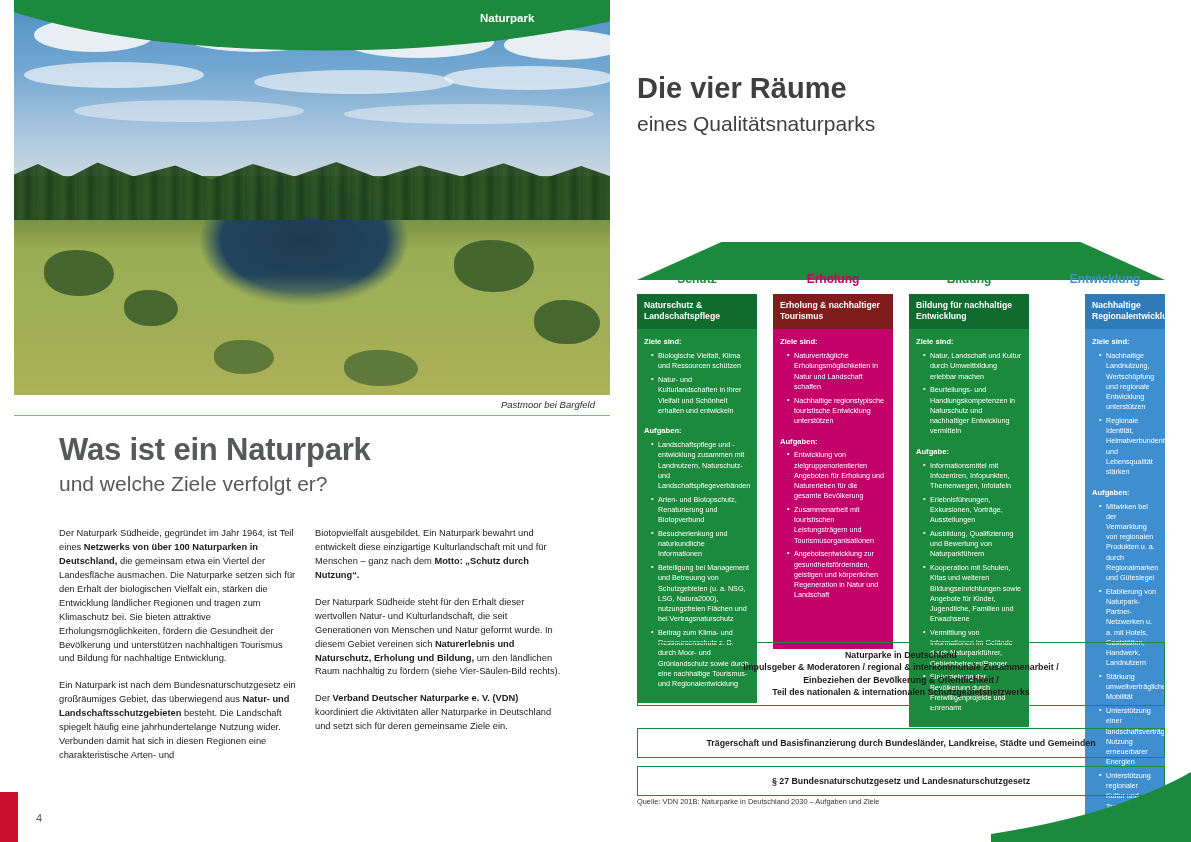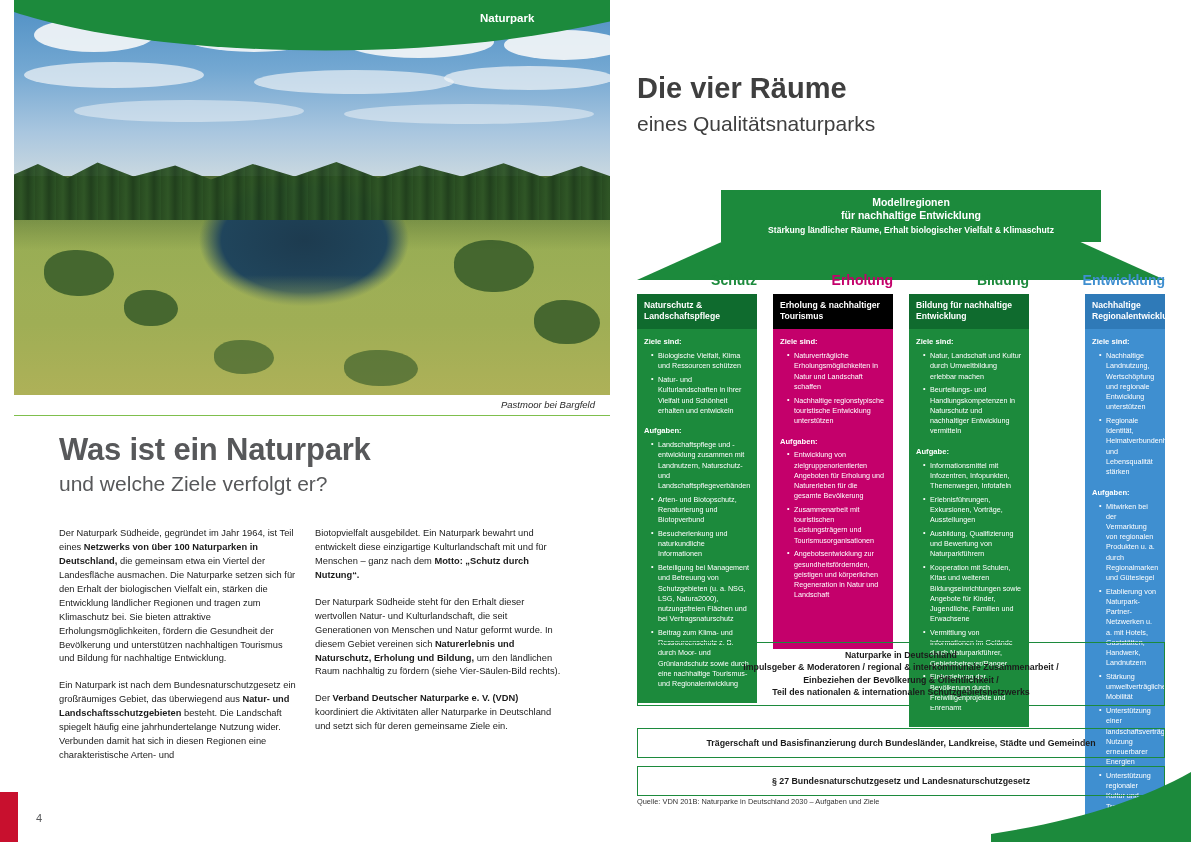--- a/index.html
+++ b/index.html
@@ -223,11 +223,6 @@
 
     <div class="diagram">
 
-      <div class="model-band">
-        <div class="t1">Modellregionen</div>
-        <div class="t1">für nachhaltige Entwicklung</div>
-        <div class="t2">Stärkung ländlicher Räume, Erhalt biologischer Vielfalt &amp; Klimaschutz</div>
-      </div>
       <div class="pyramid"></div>
 
       <div id="pillars">

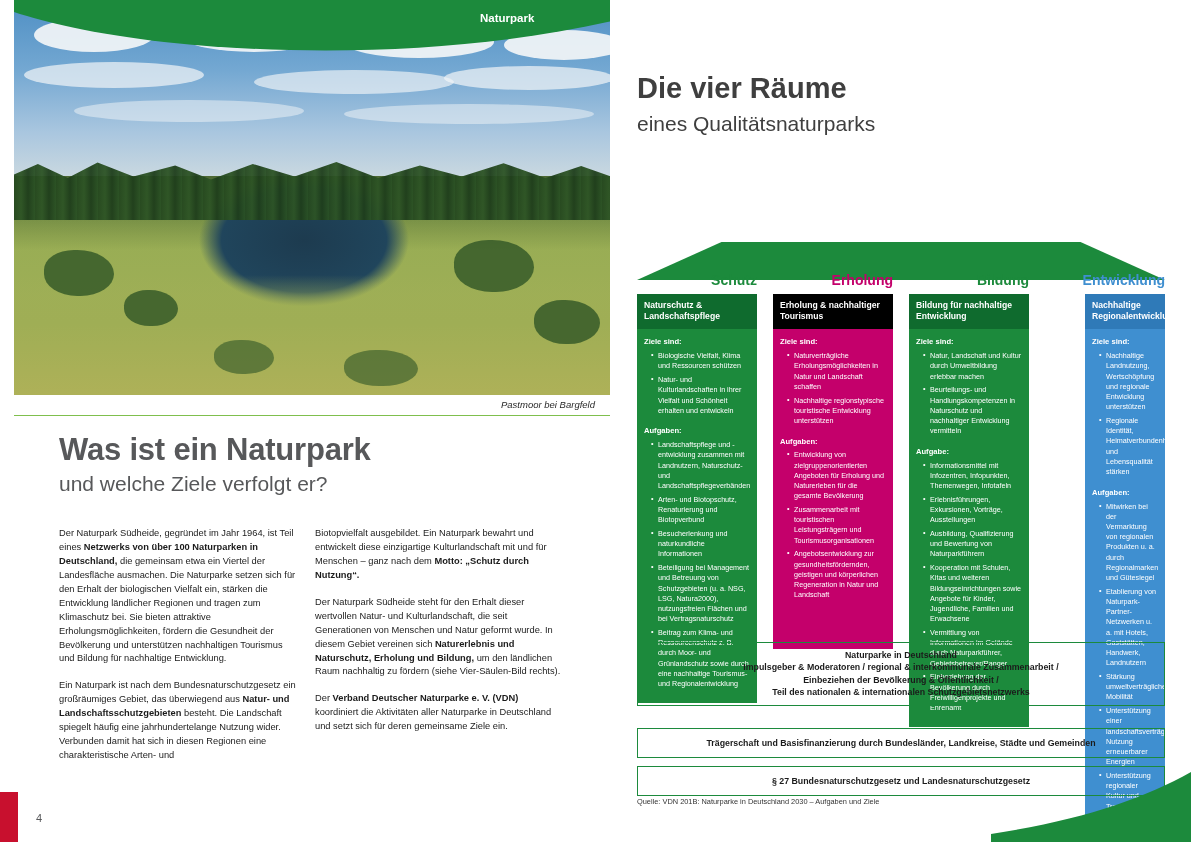--- a/index.html
+++ b/index.html
@@ -115,8 +115,8 @@
     clip-path: polygon(16% 0, 84% 0, 100% 100%, 0 100%);
   }
   .pillar-title {
-    position:absolute; top:82px; font-size:14px; font-weight:bold; color:#1c8a3c;
-    text-align:right;
+    position:absolute; top:82px; font-size:12px; font-weight:bold; color:#1c8a3c;
+    text-align:center;
   }
   .arrow {
     position:absolute; width:0; height:0;

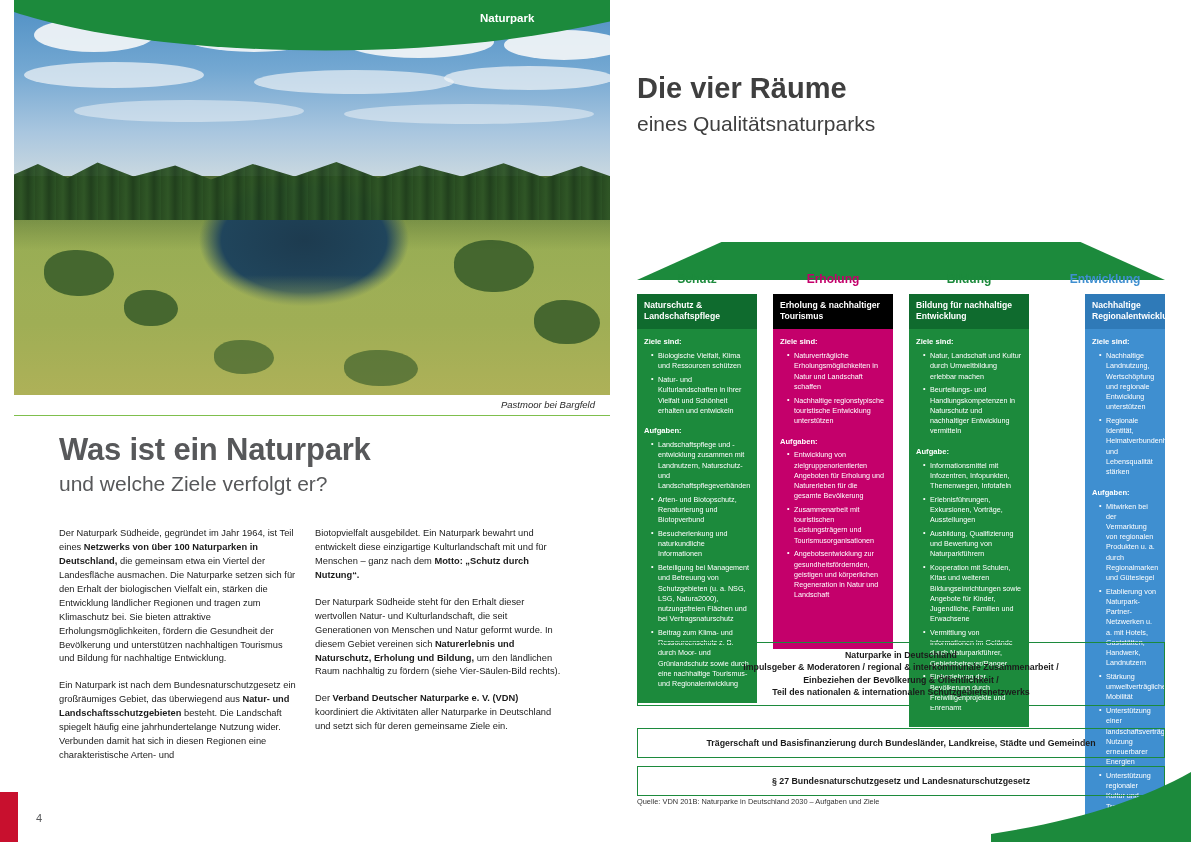--- a/index.html
+++ b/index.html
@@ -137,7 +137,7 @@
   .c-bildung { background:#1c8a3c; }
   .c-entwicklung { background:#3f8fd0; }
   .hd-schutz { background:#0f6b2e; }
-  .hd-erholung { background:#000000; }
+  .hd-erholung { background:#7f1d1d; }
   .hd-bildung { background:#0f6b2e; }
   .hd-entwicklung { background:#2f7ab8; }
 

